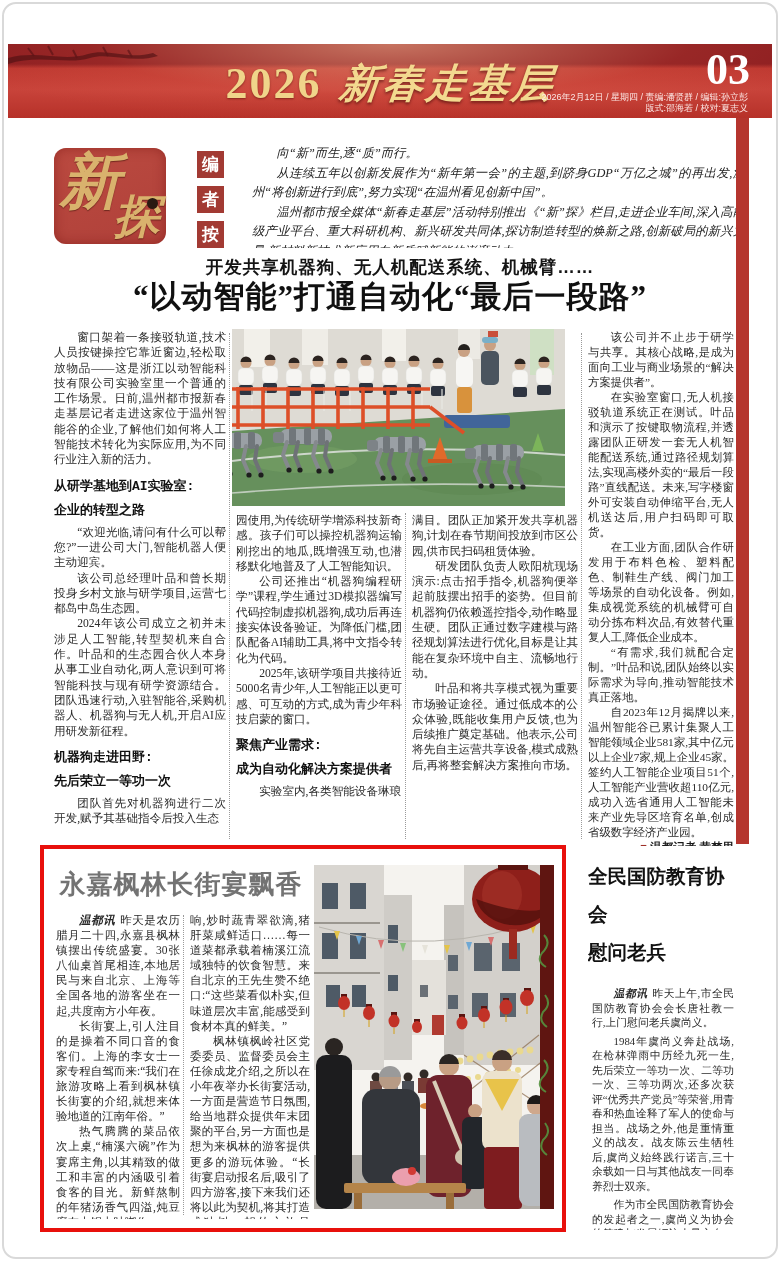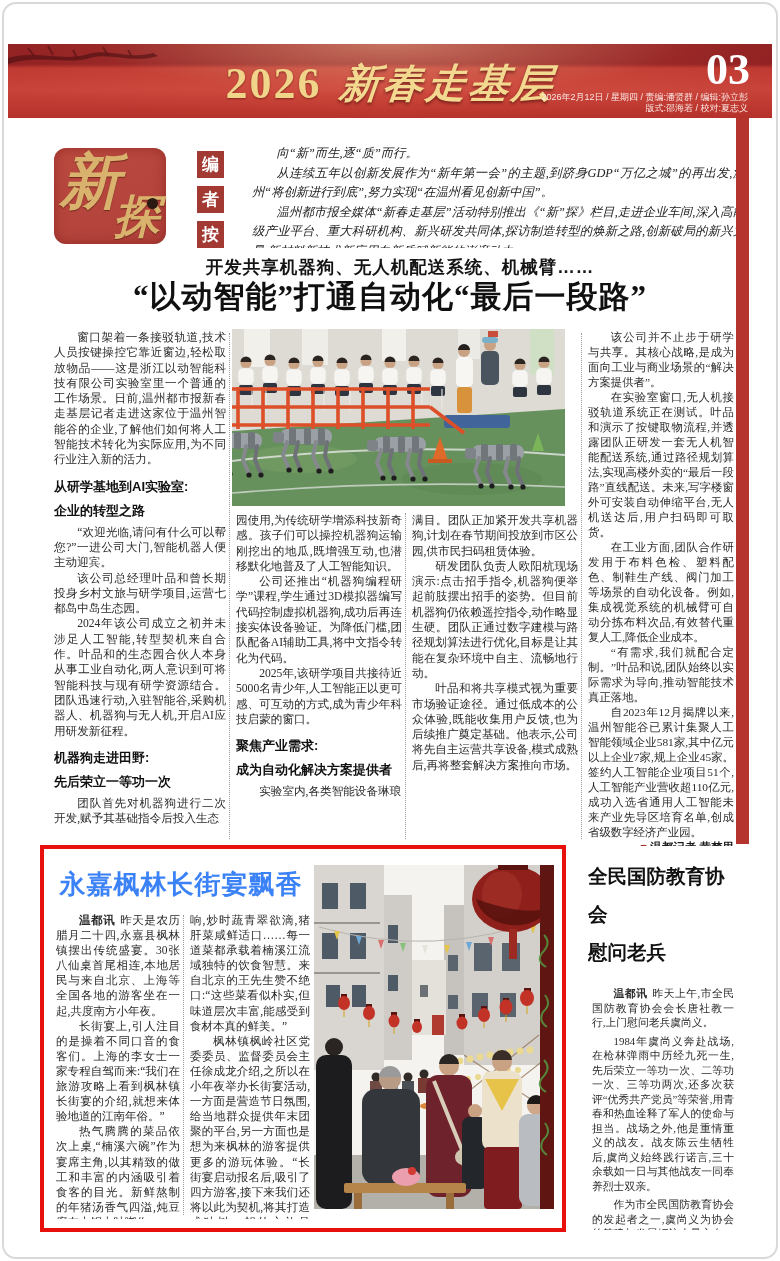--- a/index.html
+++ b/index.html
@@ -48,7 +48,7 @@
   .col{position:absolute;font-size:11.6px;line-height:15.3px;text-align:justify;color:#2a2a2a;overflow:hidden;}
   .col p{margin:0;text-indent:2em;}
   .col p.cont{text-indent:0;}
-  .subhead{font-family:Liberation Sans, sans-serif;font-weight:700;font-size:13px;
+  .subhead{font-family:Liberation Mono, monospace;font-weight:700;font-size:13px;
     line-height:19px;color:#111;margin:9px 0 5px;text-indent:0;}
   .subhead.second{margin-top:0;}
   .col-1{left:54px;top:330px;width:172px;height:514px;}

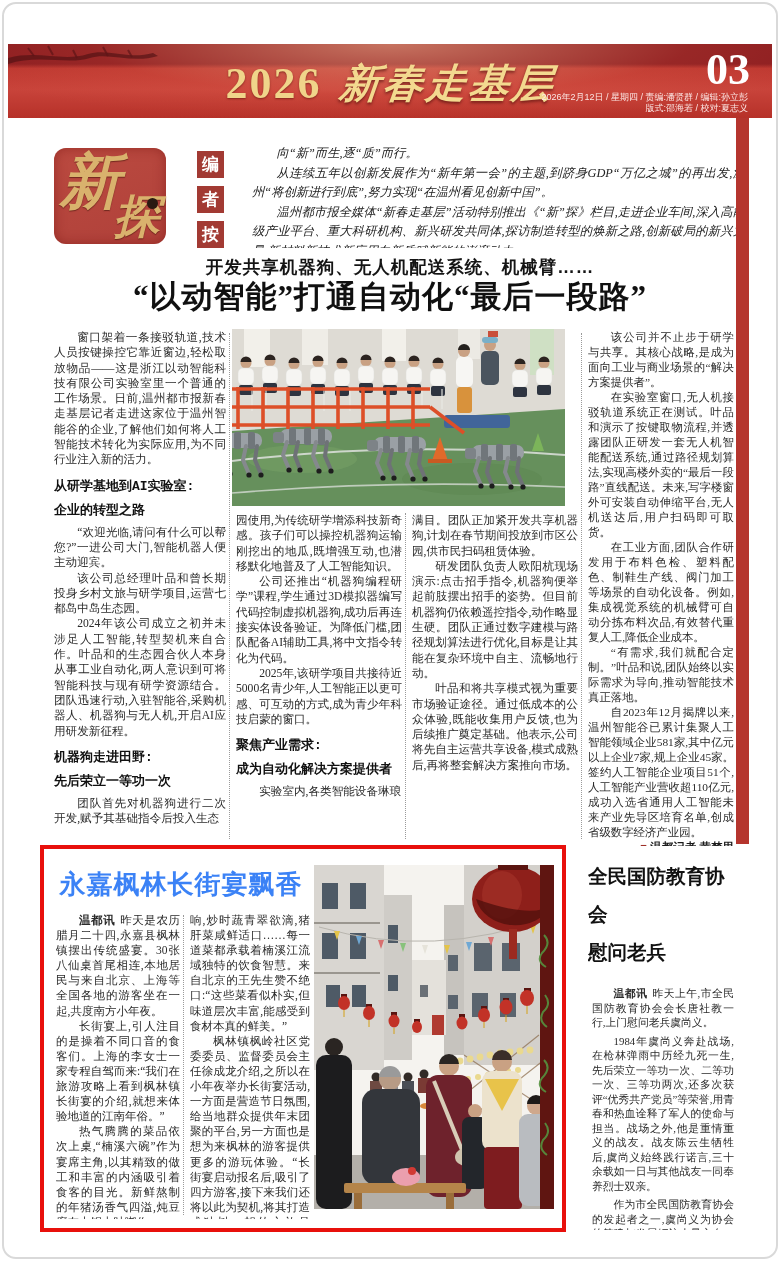--- a/index.html
+++ b/index.html
@@ -74,7 +74,7 @@
   .banquet-box{position:absolute;left:40px;top:845px;width:526px;height:387px;border:4px solid #e8100c;
     box-sizing:border-box;background:#fff;}
   .bq-title{position:absolute;left:6px;top:18px;width:262px;text-align:center;
-    font-family:"Liberation Serif",serif;font-weight:900;font-size:26px;color:#3b82f6;letter-spacing:1px;}
+    font-family:"Liberation Serif",serif;font-weight:900;font-size:26px;color:#737373;letter-spacing:1px;}
   .bq-col{position:absolute;top:64px;height:306px;overflow:hidden;font-size:11.5px;line-height:15.1px;
     text-align:justify;color:#2a2a2a;}
   .bq-colA{left:12px;width:124px;}

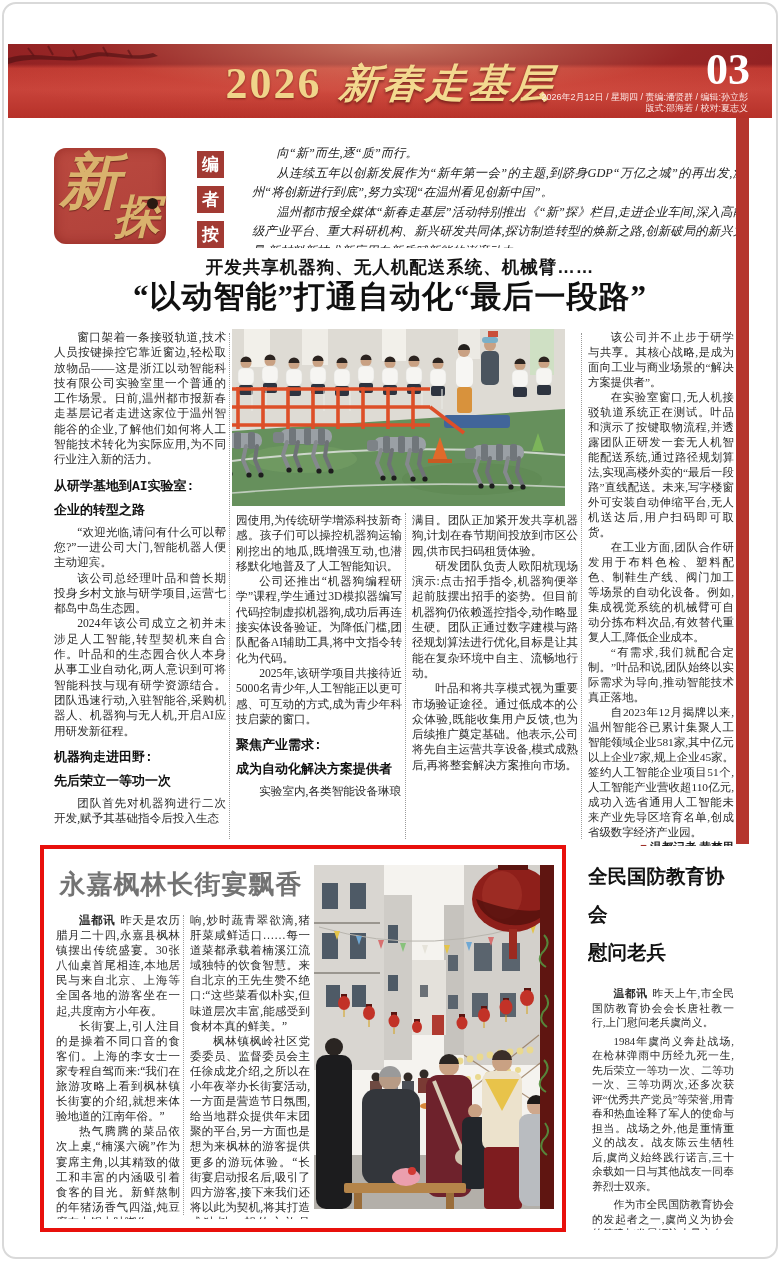--- a/index.html
+++ b/index.html
@@ -82,7 +82,7 @@
   .bq-col p{margin:0;text-indent:2em;}
   .bq-col p.cont{text-indent:0;}
   .bq-sep{left:139px;top:66px;height:300px;}
-  .lead{font-family:"Liberation Sans","DejaVu Sans",sans-serif;font-weight:700;margin-right:5px;}
+  .lead{font-family:"Liberation Sans","DejaVu Sans",sans-serif;font-weight:700;margin-right:5px;font-style:italic;}
 
   
   .veterans{position:absolute;left:588px;top:858px;width:150px;height:372px;overflow:hidden;}

